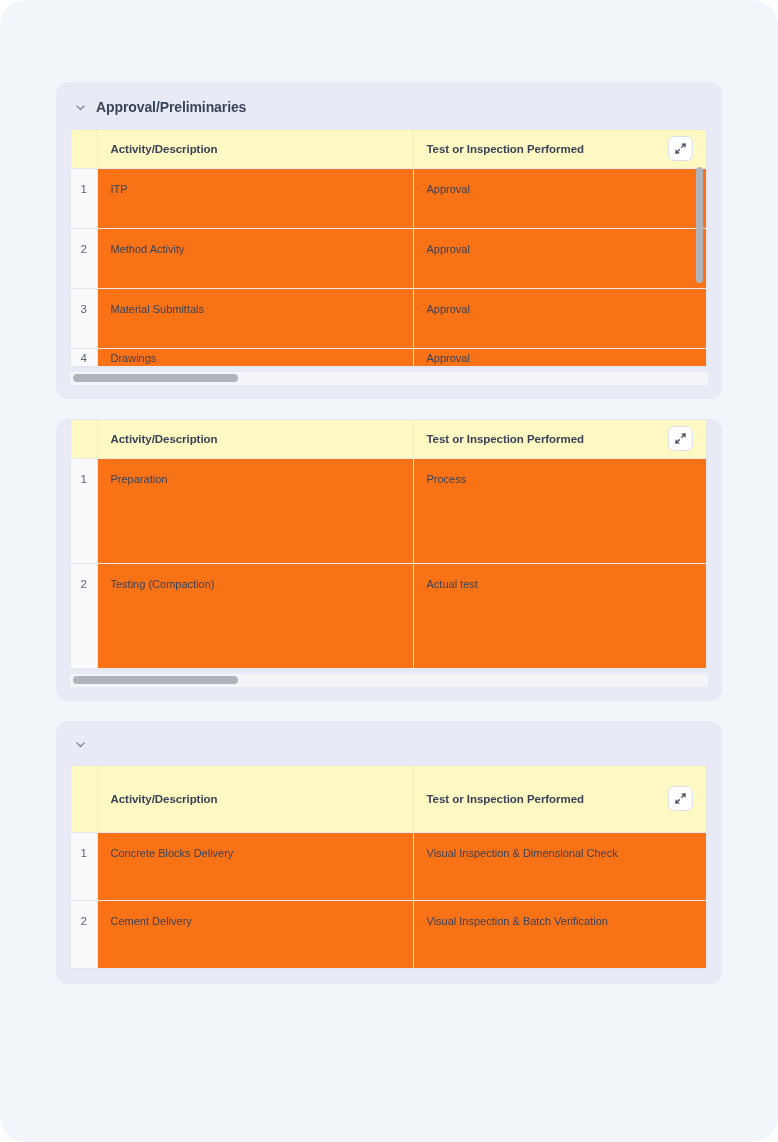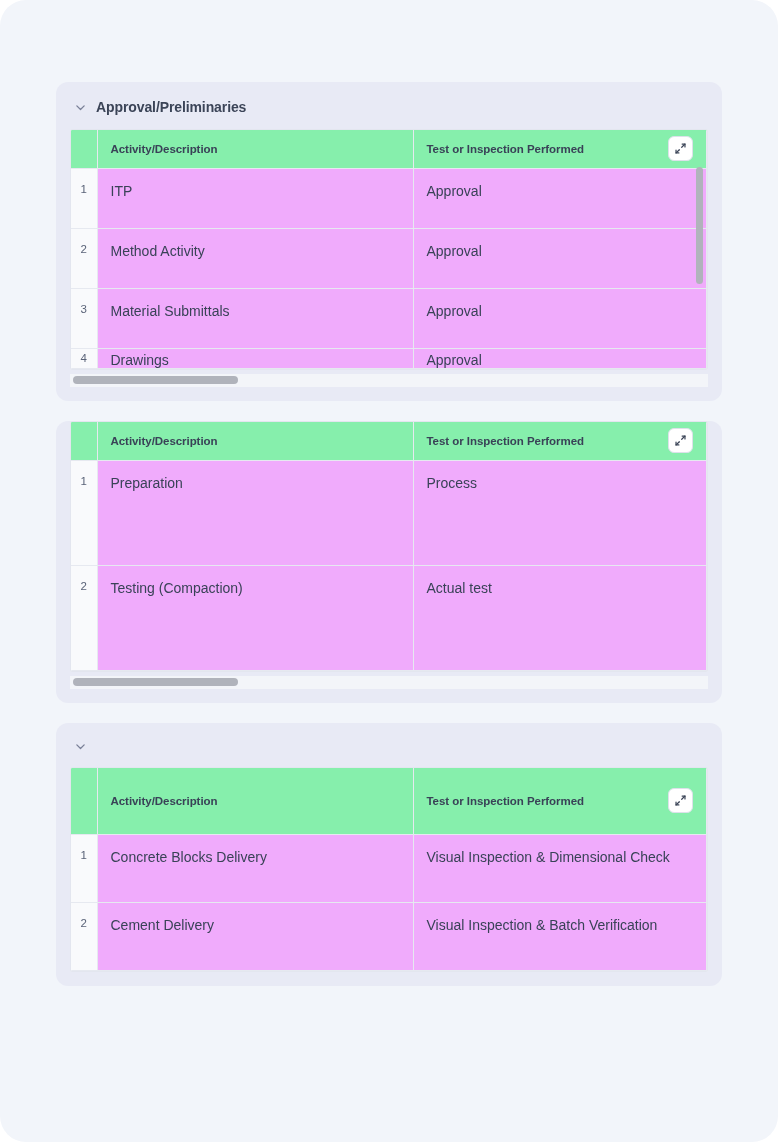--- a/index.html
+++ b/index.html
@@ -99,7 +99,7 @@
   .col-test { width: auto; }
 
   table.itp thead th {
-    background: #86efac;
+    background: #fef9c3;
     font-size: 11.5px;
     font-weight: bold;
     color: #394257;

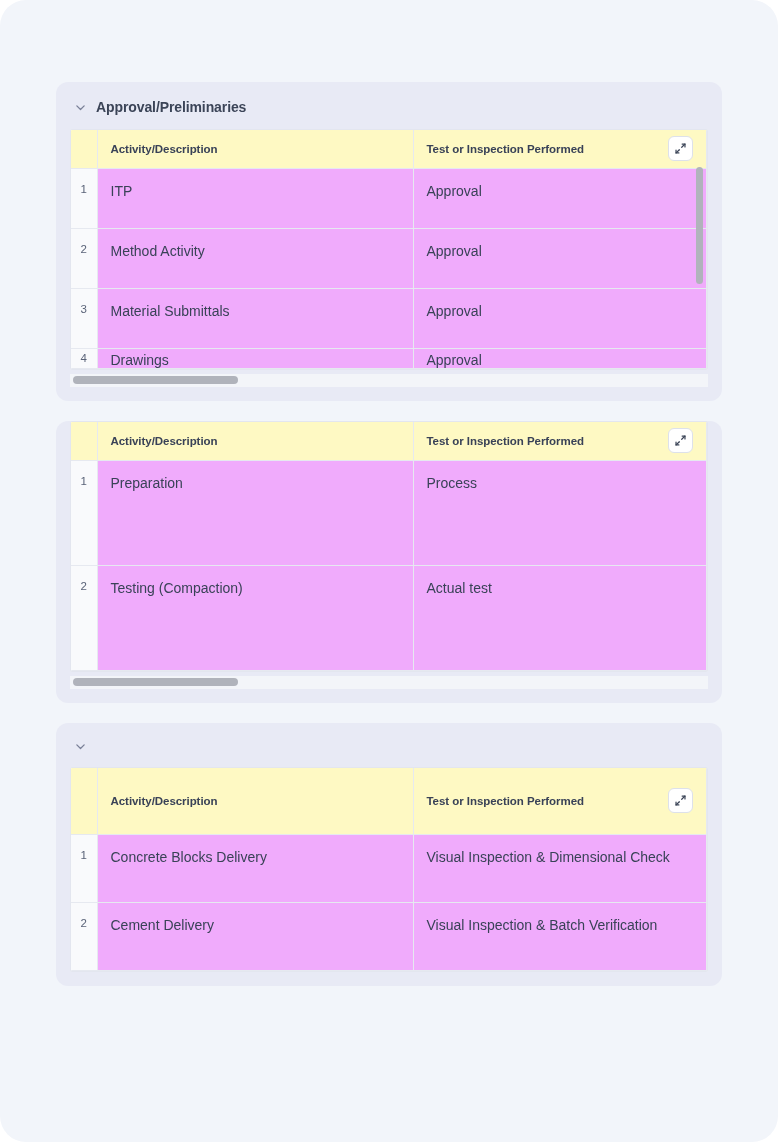--- a/index.html
+++ b/index.html
@@ -112,8 +112,8 @@
   .section-card.tall thead th { height: 66px; vertical-align: middle; }
 
   table.itp tbody td {
-    background: #f0abfc;
-    font-size: 14px;
+    background: #f97316;
+    font-size: 11px;
     color: #394257;
     padding: 14px 0 0 13px;
   }

